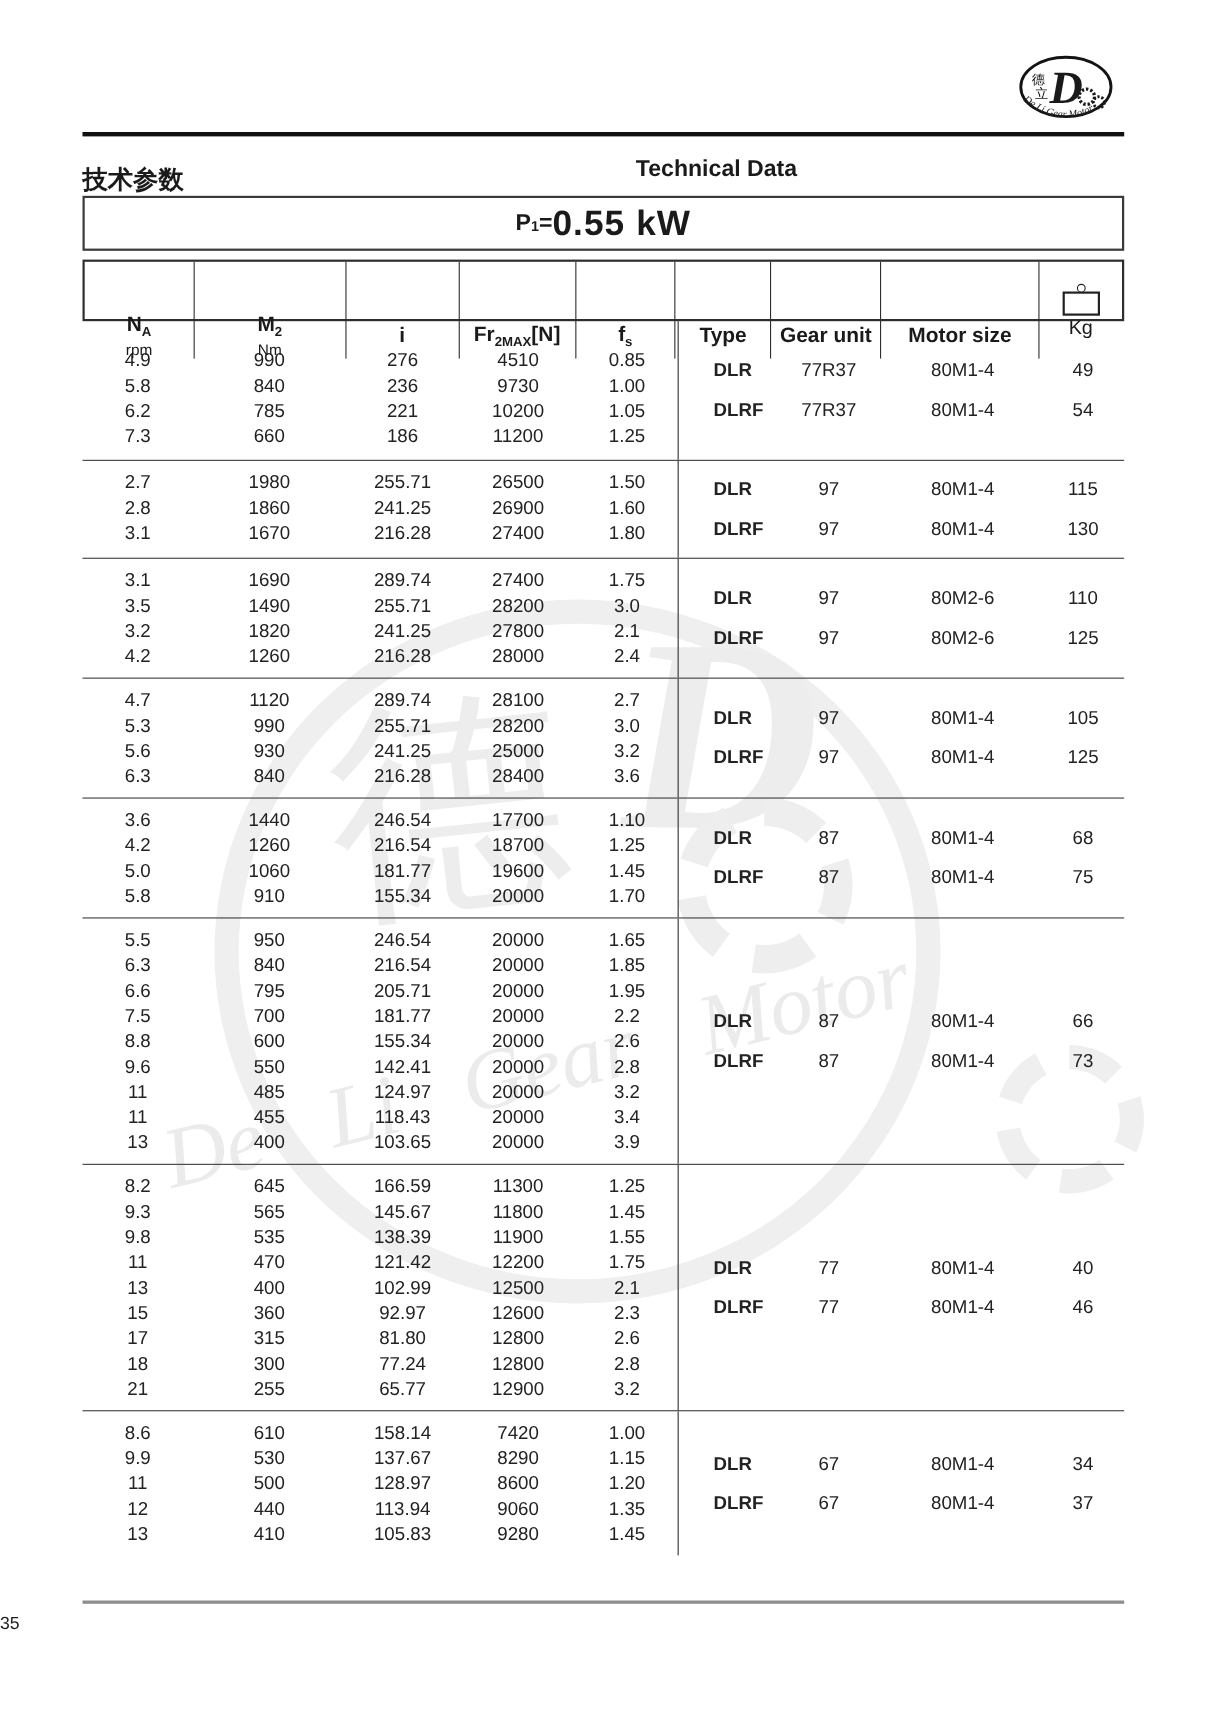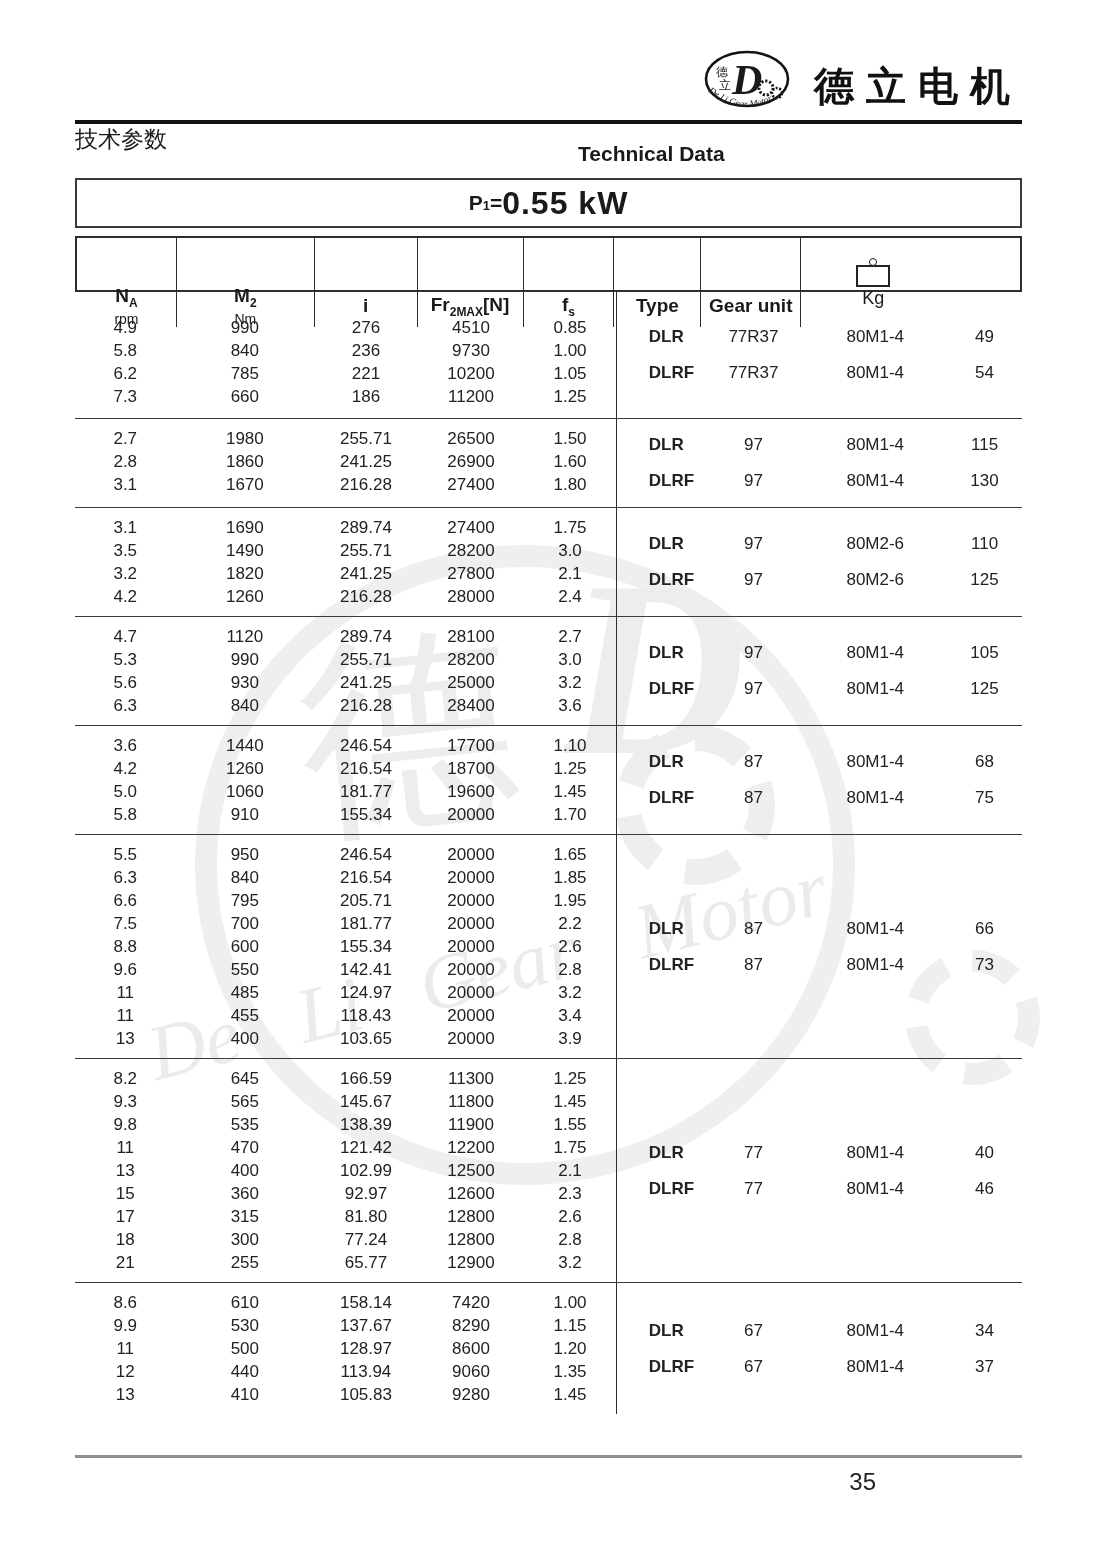--- a/index.html
+++ b/index.html
@@ -91,7 +91,6 @@
           <textPath href="#logoArc" startOffset="8">De Li Gear Motor</textPath>
         </text>
       </svg>
-      <div class="brand-name">德立电机</div>
     </div>
 
     <div class="top-rule"></div>

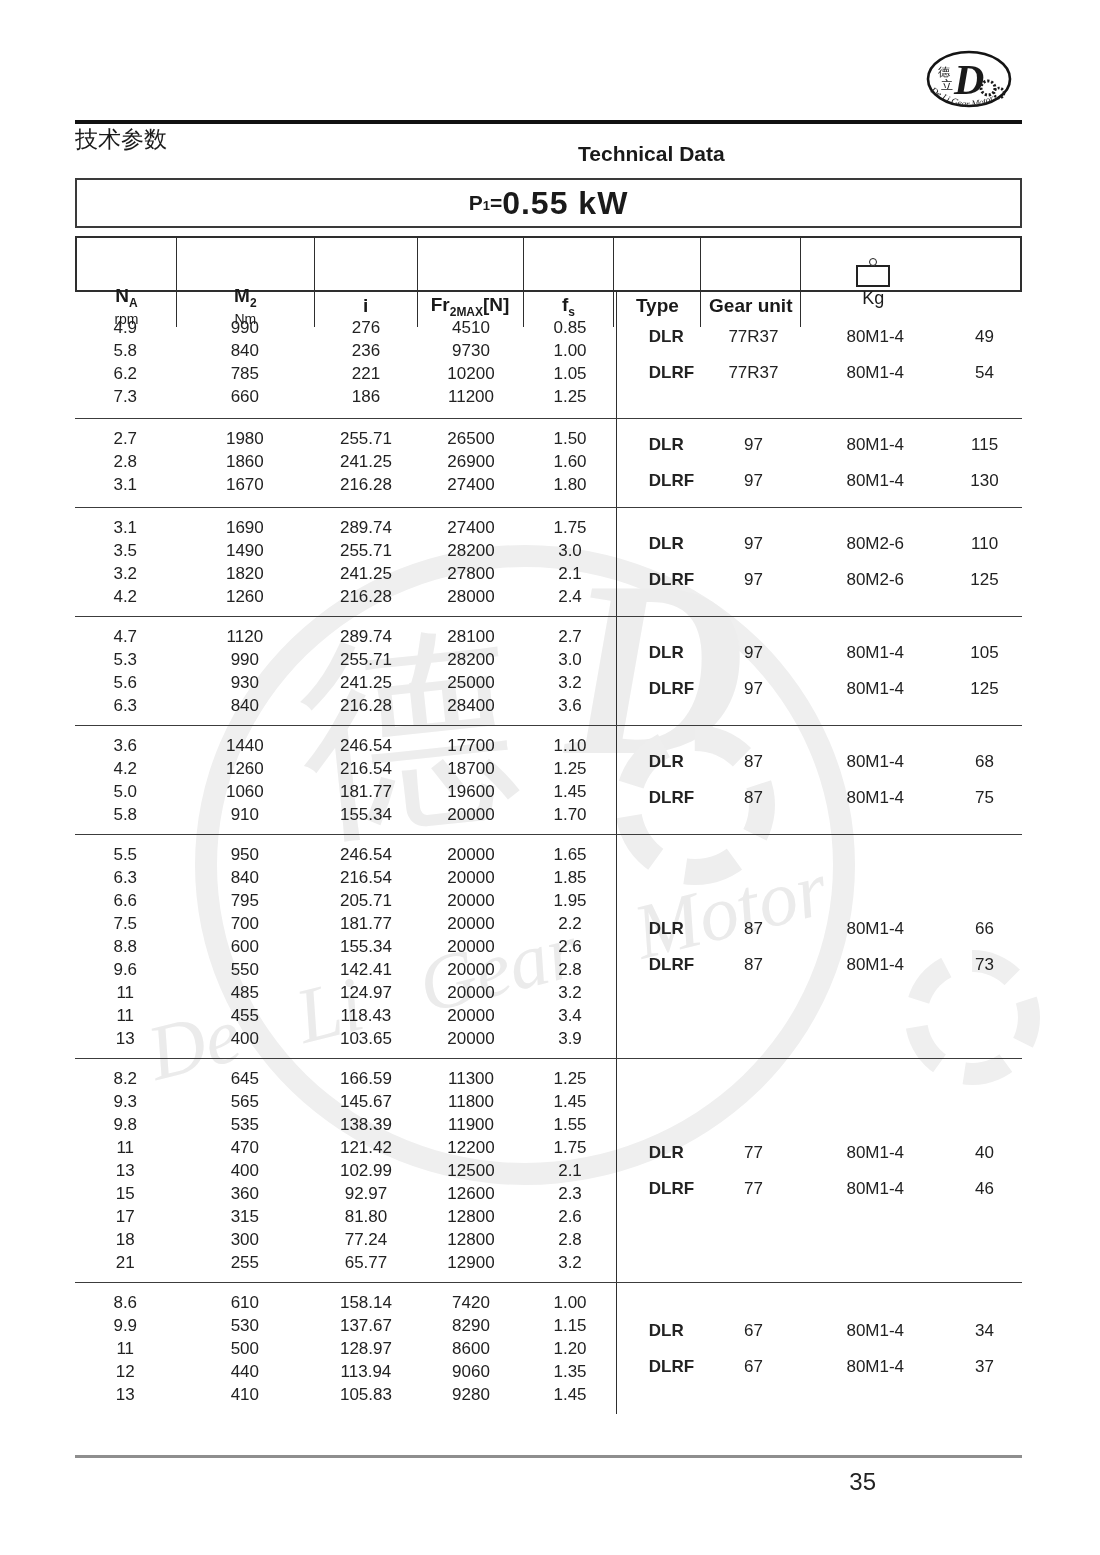--- a/index.html
+++ b/index.html
@@ -23,7 +23,7 @@
   .brand-name { font-family:"Liberation Serif","DejaVu Serif",serif; font-size:40px; font-weight:bold; letter-spacing:12px; color:#111; }
   .top-rule { position:absolute; left:75px; top:120px; width:947px; height:4px; background:#111; }
 
-  .sec-title-cn { position:absolute; left:75px; top:124px; font-size:23px; font-weight:normal; }
+  .sec-title-cn { position:absolute; left:75px; top:148px; font-size:23px; font-weight:bold; }
   .sec-title-en { position:absolute; left:578px; top:142px; font-size:21px; font-weight:bold; }
 
   .power-box { position:absolute; left:75px; top:178px; width:947px; height:50px; border:2px solid #3a3a3a; display:flex; align-items:center; justify-content:center; }

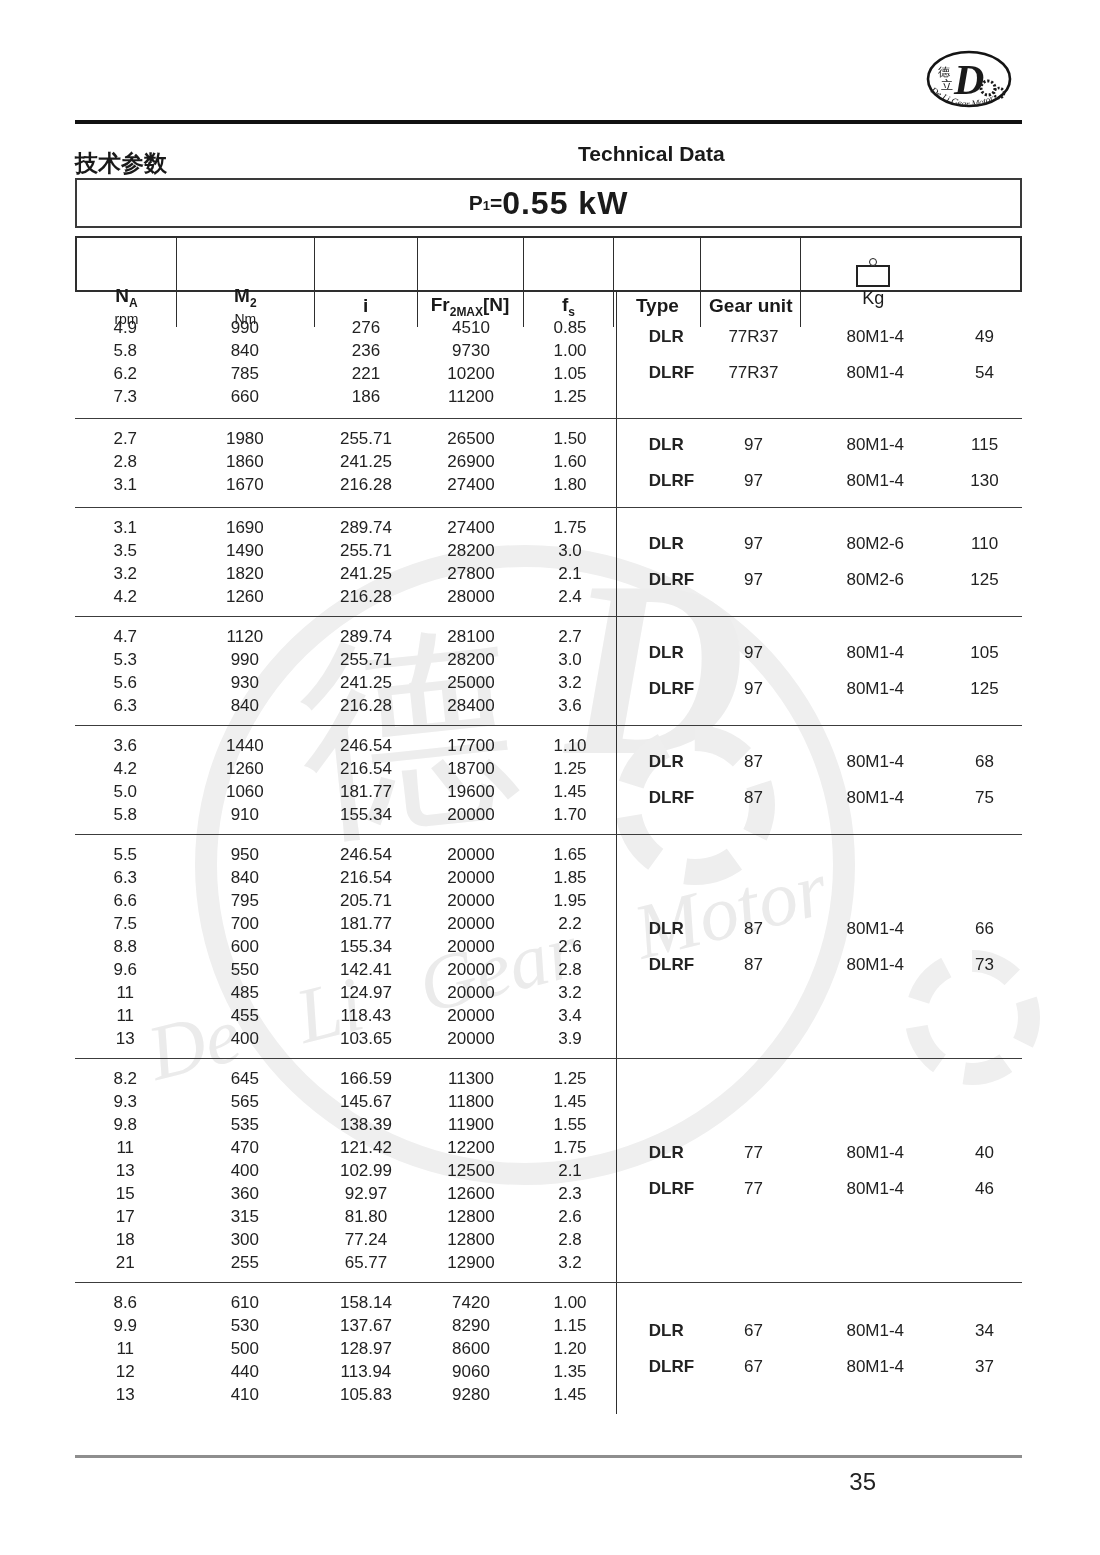--- a/index.html
+++ b/index.html
@@ -130,6 +130,9 @@
         <div class="th-main">Gear unit</div>
       </div>
       <div class="th">
+        <div class="th-main">Motor size</div>
+      </div>
+      <div class="th">
         <div class="weight-icon"></div>
         <div class="th-kg">Kg</div>
       </div>

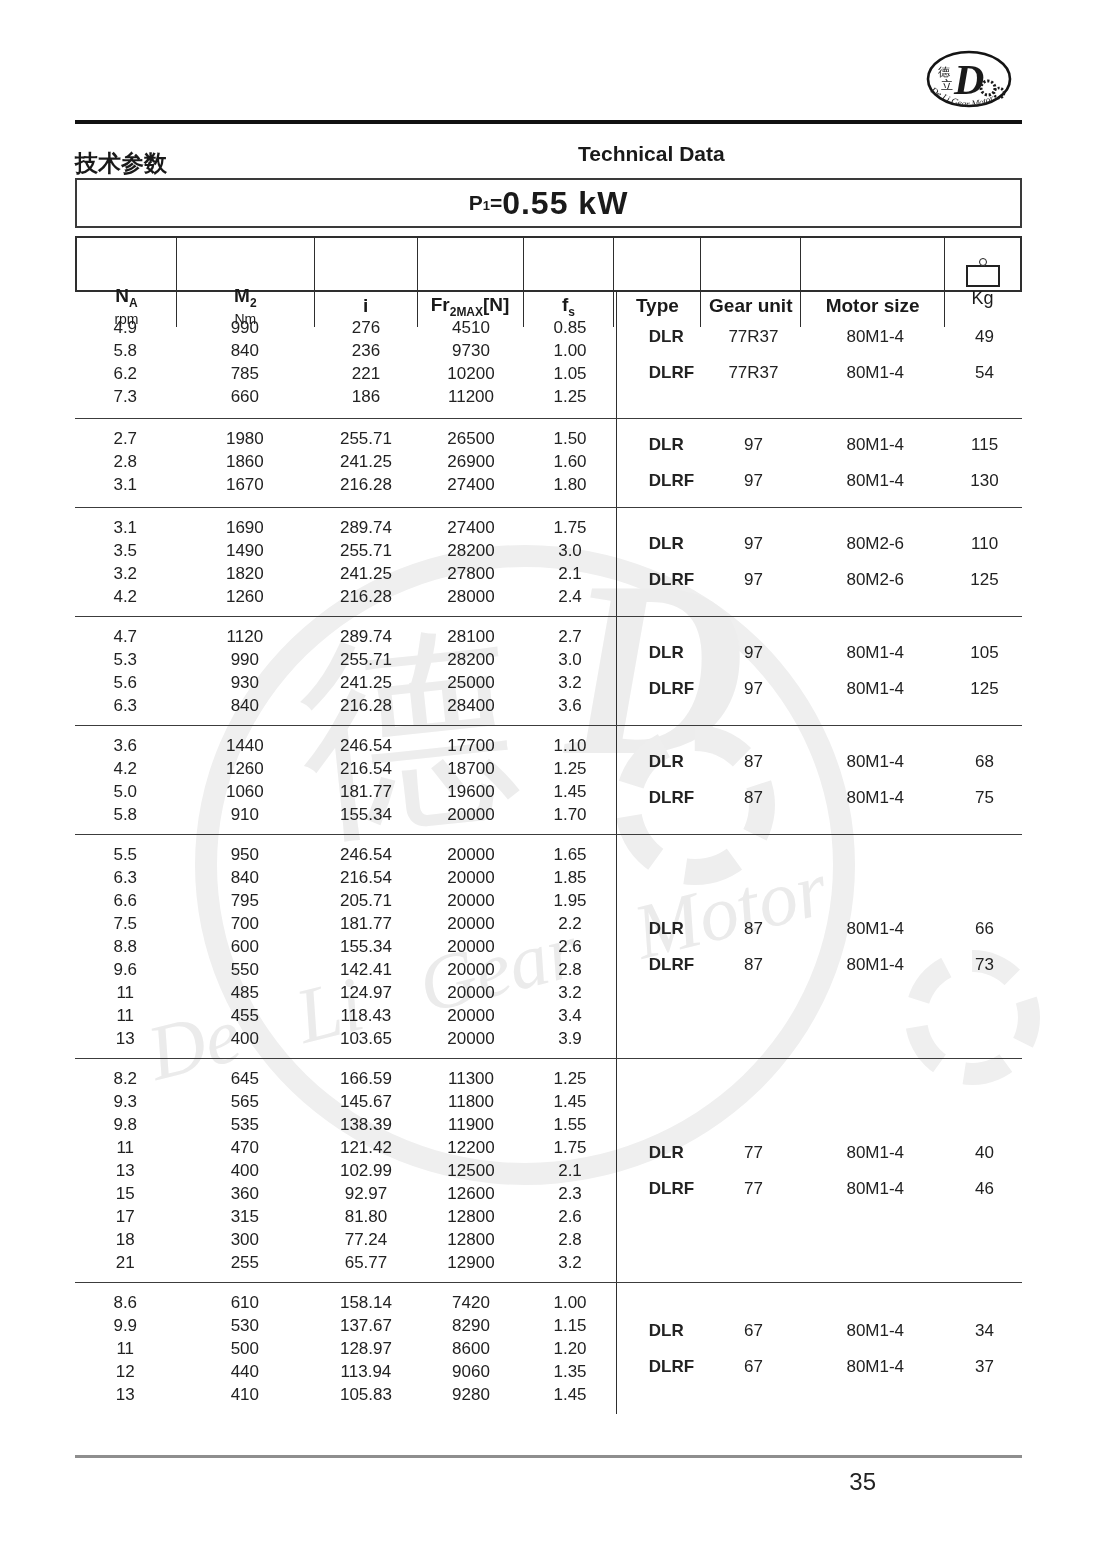--- a/index.html
+++ b/index.html
@@ -60,7 +60,7 @@
 
   
   .bottom-rule { position:absolute; left:75px; top:1455px; width:947px; height:3px; background:#8e8e8e; }
-  .page-num { position:absolute; left:0; top:1468px; width:876px; text-align:right; font-size:24px; color:#222; }
+  .page-num { position:absolute; left:0; top:1468px; width:876px; text-align:left; font-size:16px; color:#222; }
 </style>
 </head>
 <body>

